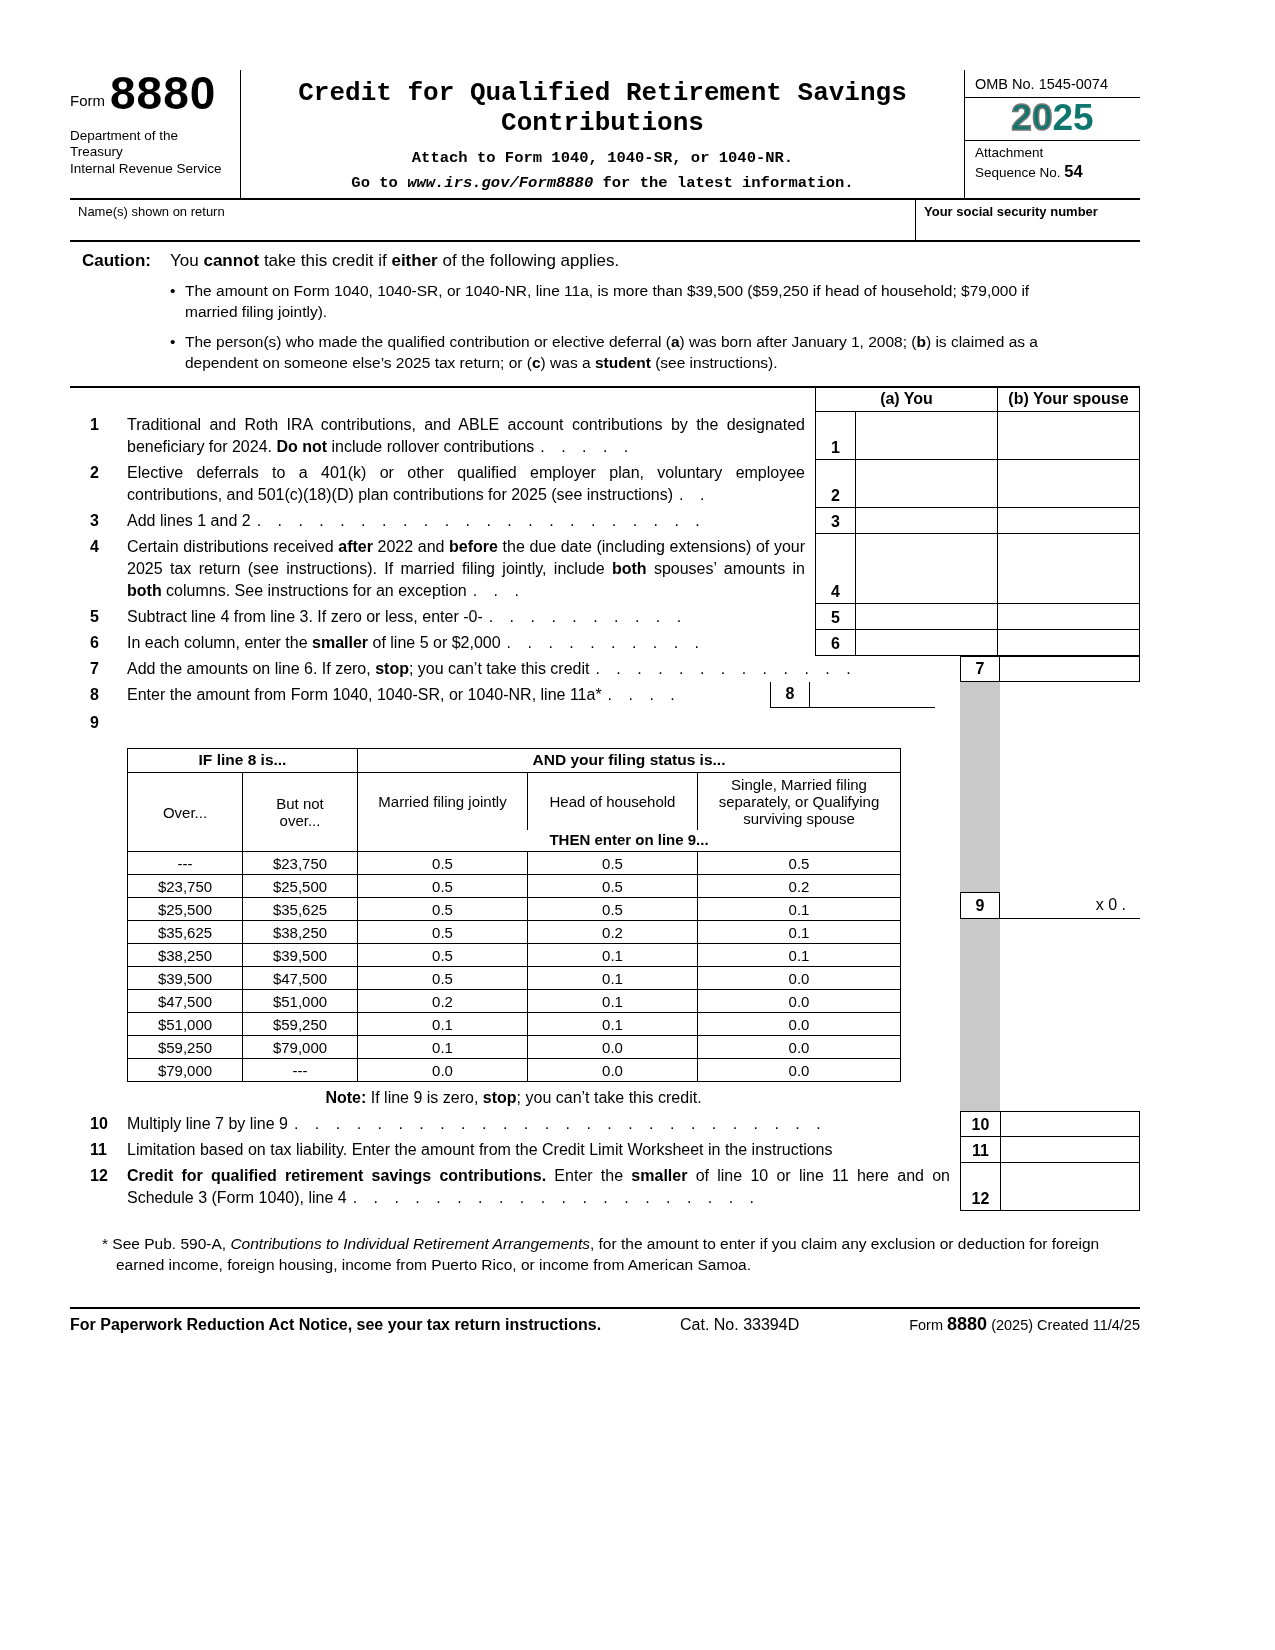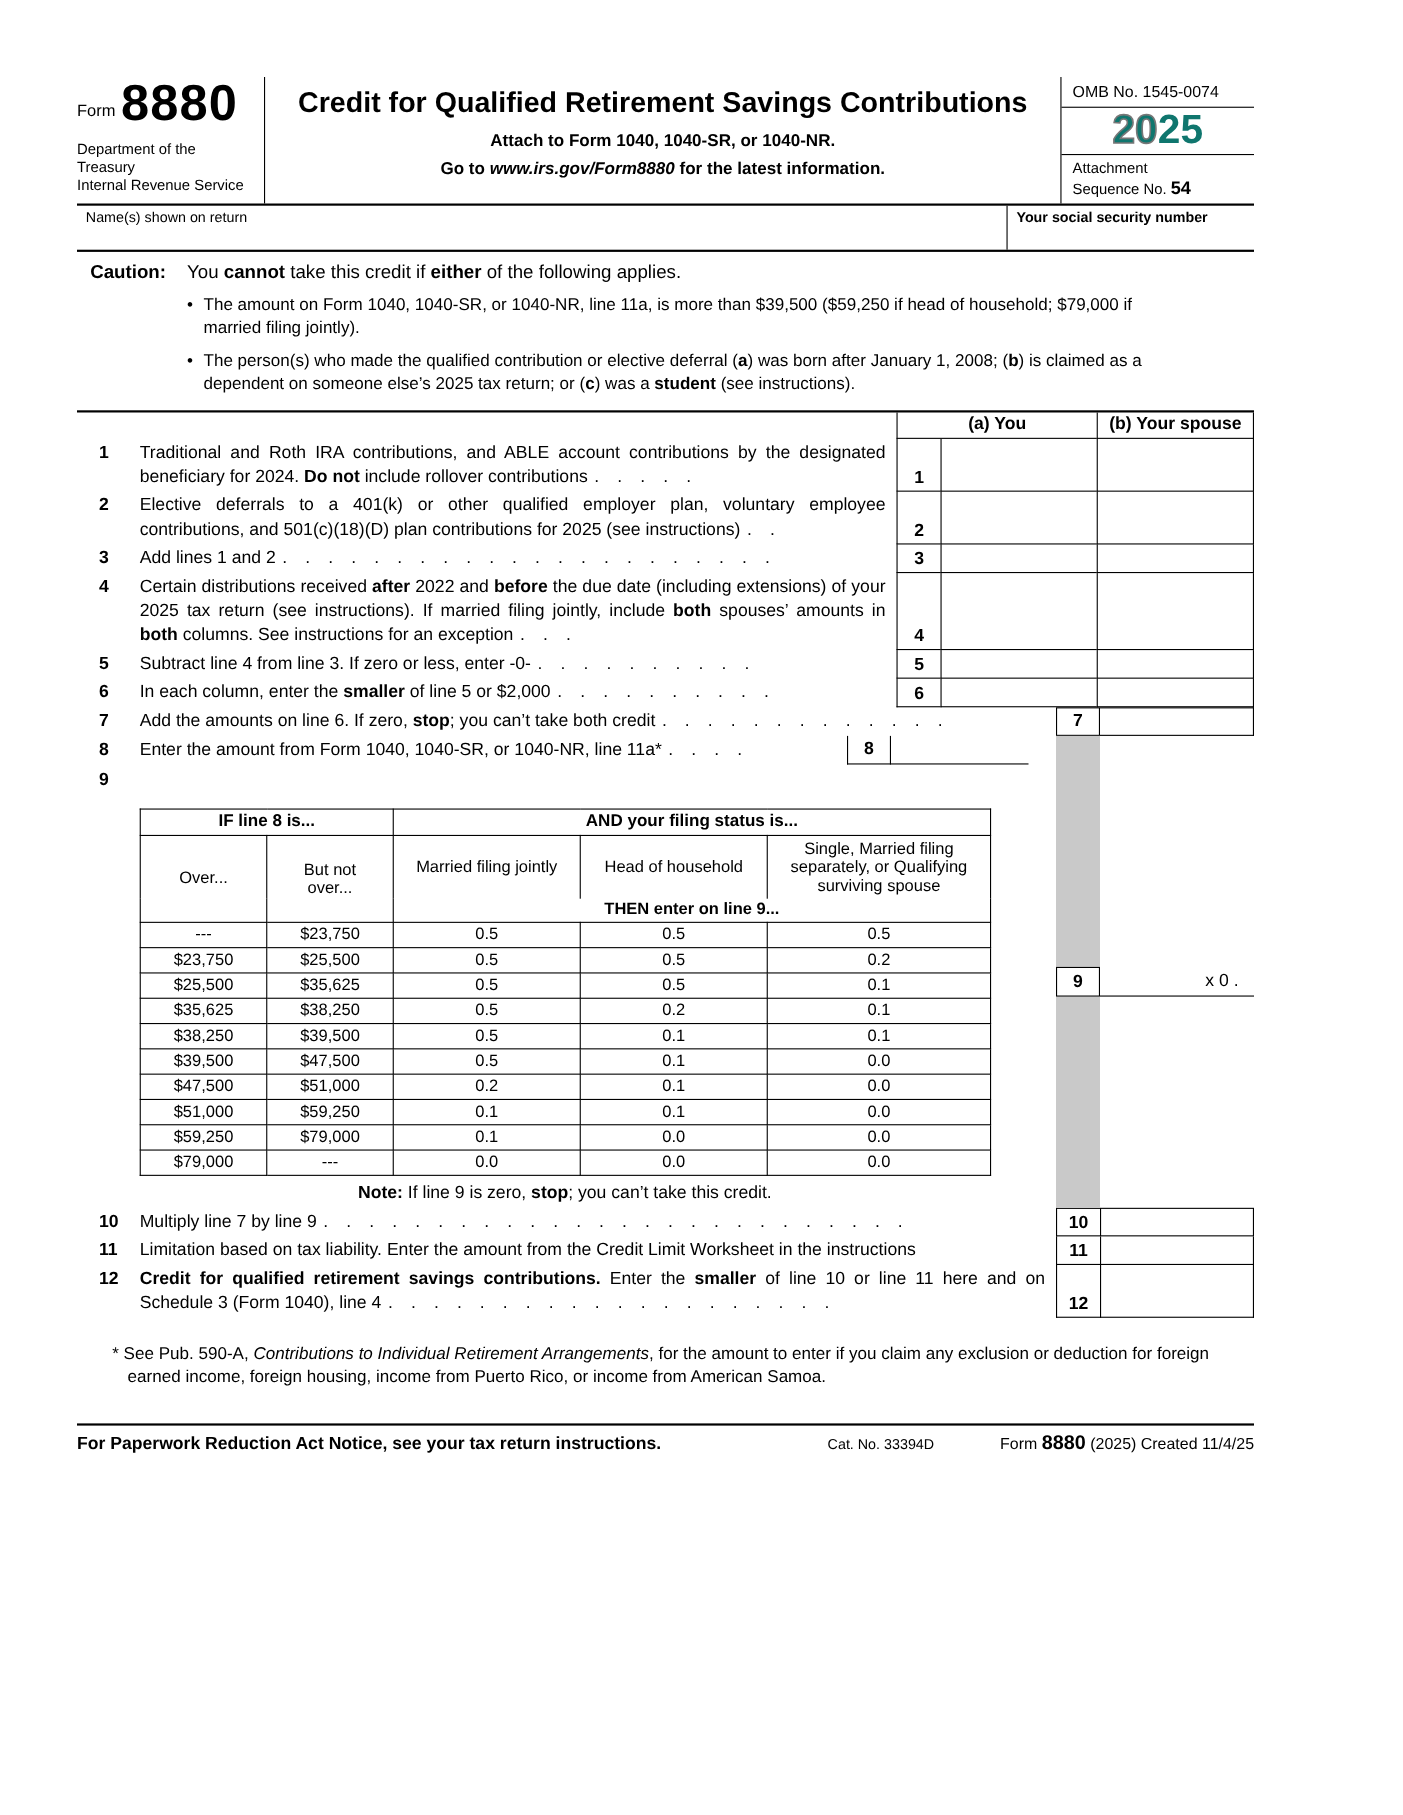--- a/index.html
+++ b/index.html
@@ -14,7 +14,7 @@
   .form-word { font-size:15px; padding-bottom:7px; }
   .form-number { font-size:46px; font-weight:700; line-height:0.95; letter-spacing:1px; }
   .dept { font-size:13.5px; line-height:1.22; margin-top:12px; }
-  .h-center { flex:1; border-left:1.5px solid #000; border-right:1.5px solid #000; text-align:center; padding:8px 14px 17px; }
+  .h-center { flex:1; border-left:1.5px solid #000; border-right:1.5px solid #000; text-align:center; padding:8px 14px 6px;font-family:Liberation Mono, monospace; }
   .title { font-size:26px; font-weight:700; }
   .attach { font-size:15.5px; font-weight:700; margin-top:11px; }
   .goto { font-size:15.5px; font-weight:700; margin-top:7px; }

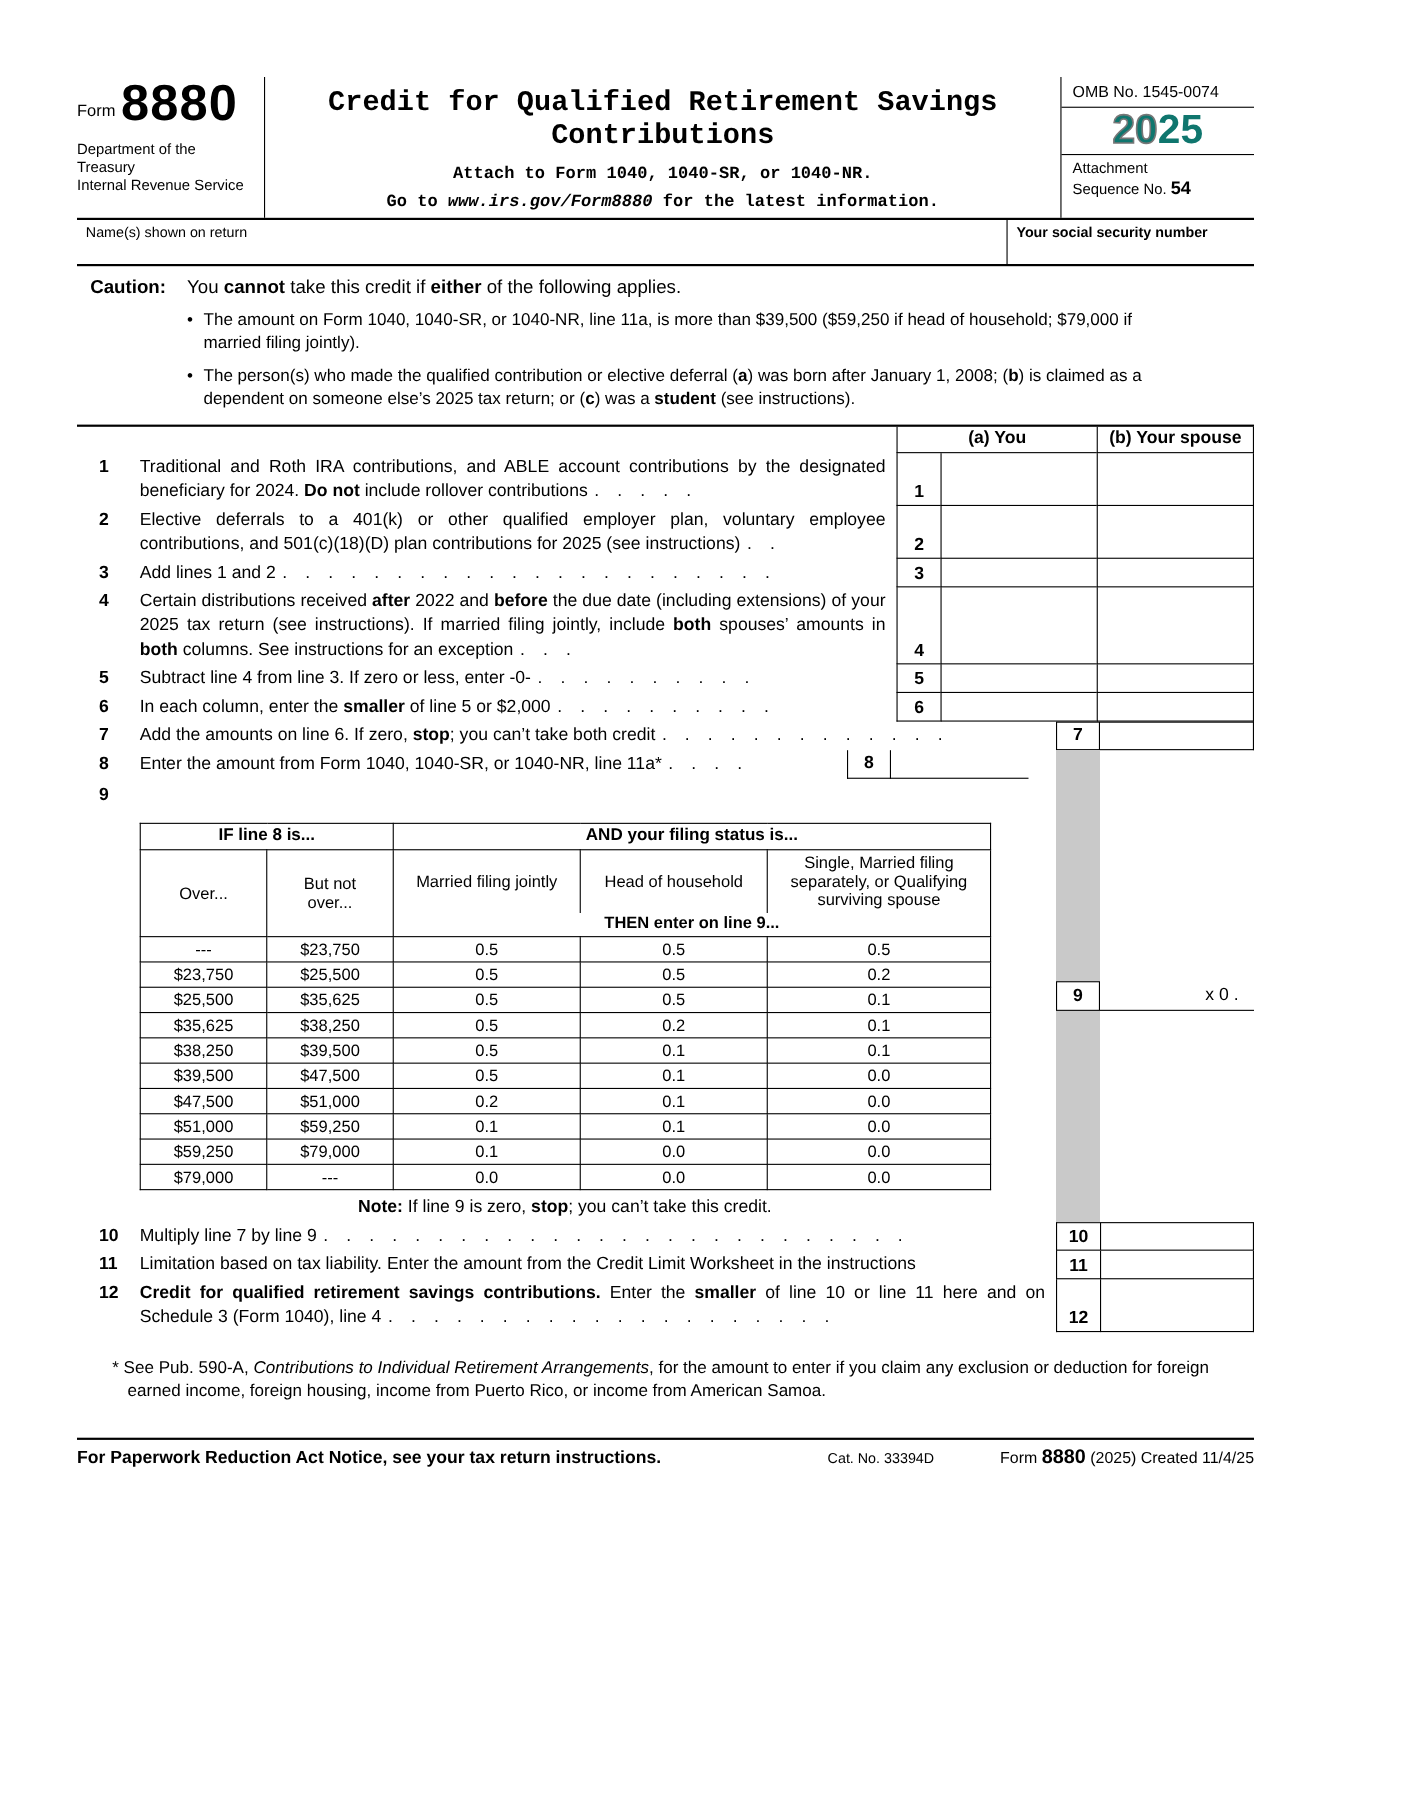--- a/index.html
+++ b/index.html
@@ -225,7 +225,7 @@
   <div class="row7">
     <div class="gdesc">
       <span class="lineno">7</span>
-      <span class="ltext"><span>Add the amounts on line 6. If zero, </span><b>stop</b><span>; you can’t take both credit</span><span class="dots">. . . . . . . . . . . . .</span></span>
+      <span class="ltext"><span>Add the amounts on line 6. If zero, </span><b>stop</b><span>; you can’t take this credit</span><span class="dots">. . . . . . . . . . . . .</span></span>
     </div>
     <div class="r7num">7</div>
     <div class="r7amt"></div>

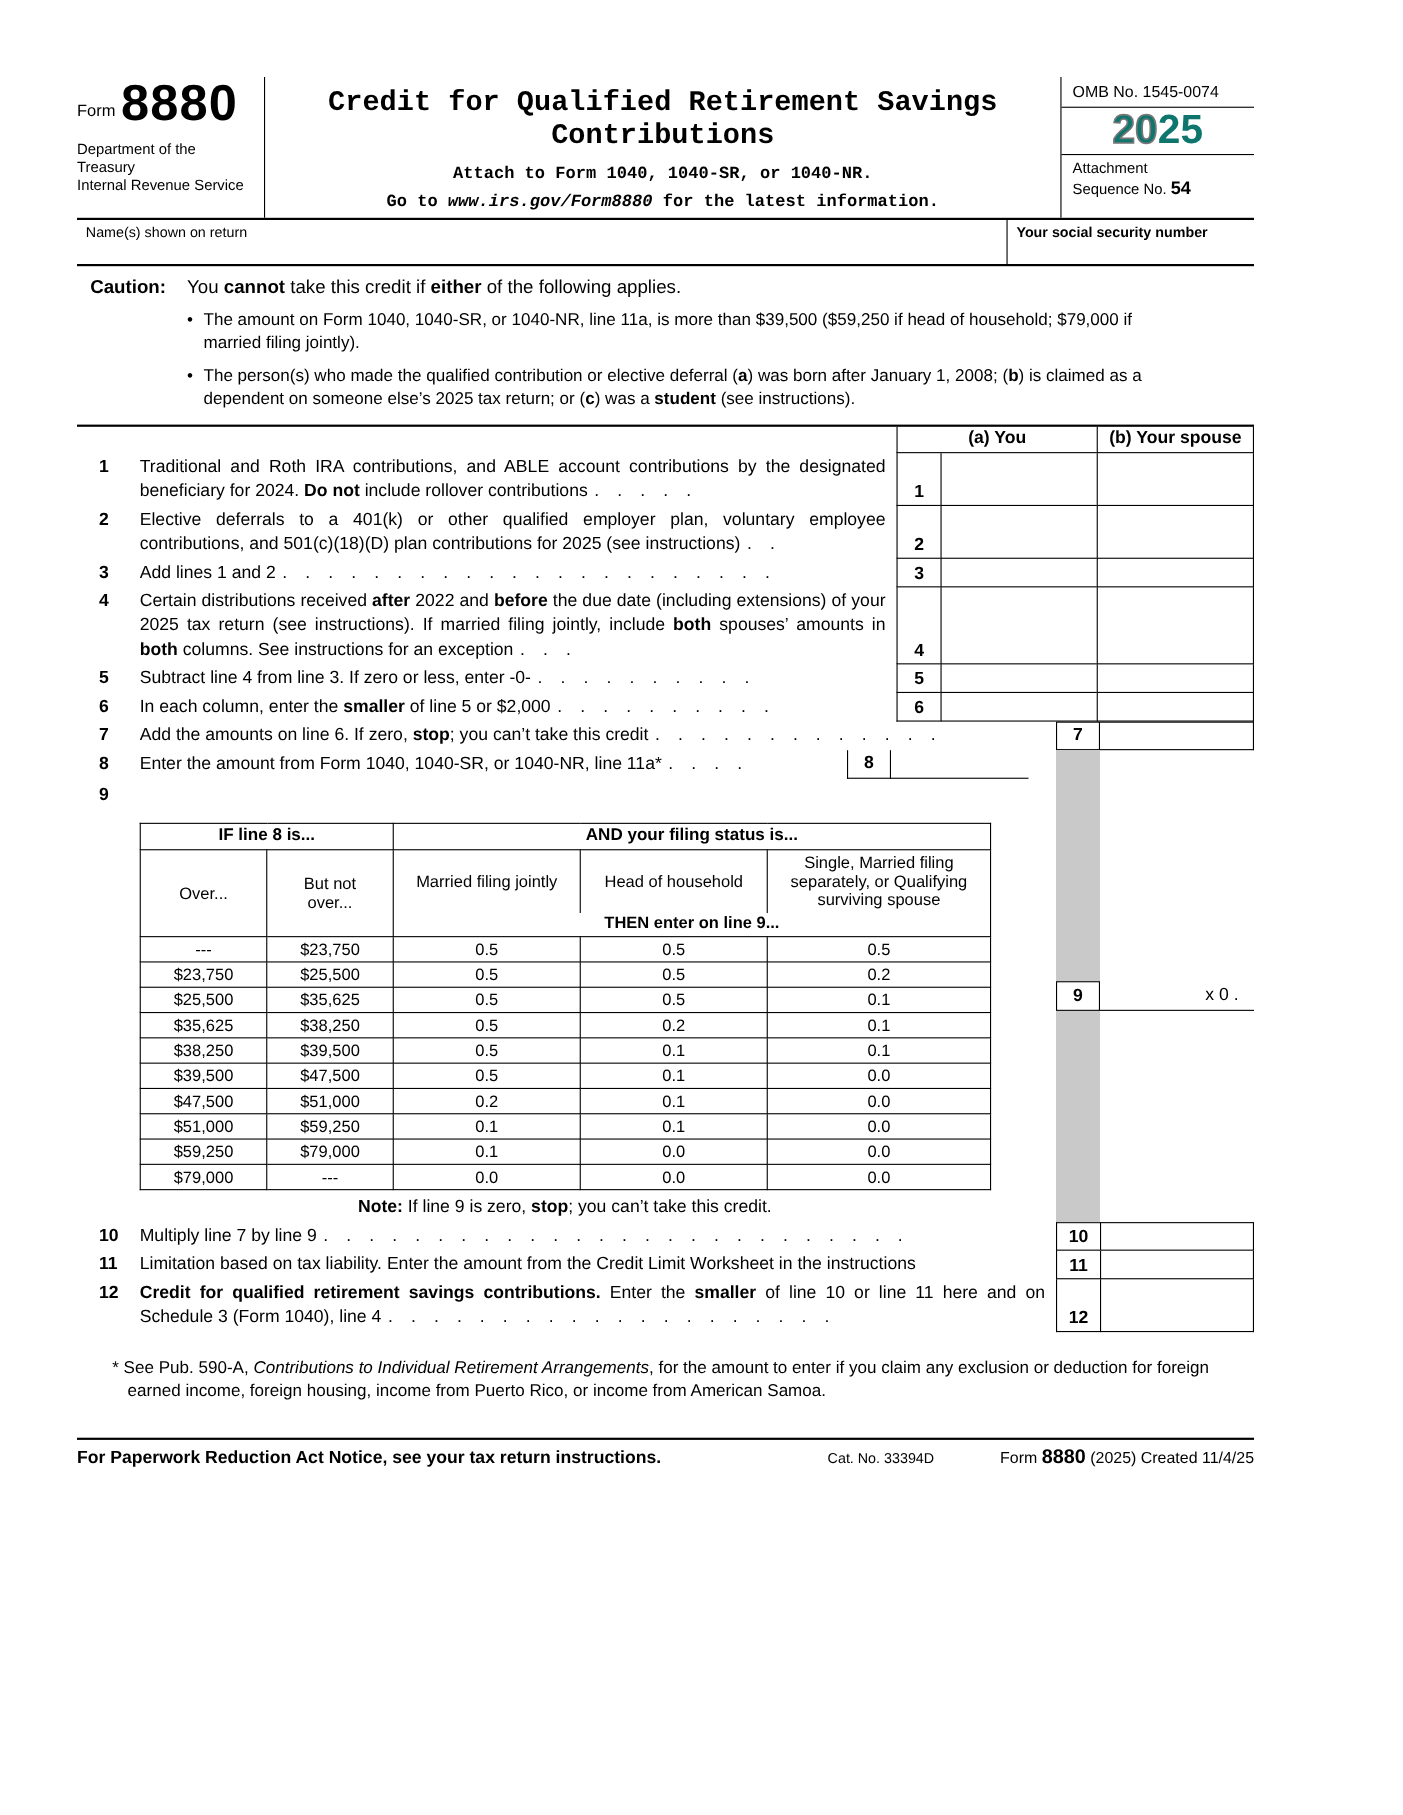--- a/index.html
+++ b/index.html
@@ -96,7 +96,7 @@
   .footnote i { font-style:italic; }
   .footer { border-top:2px solid #000; display:flex; align-items:baseline; padding-top:5px; margin-top:32px; width:1070px; }
   .f-left { font-weight:700; font-size:16px; flex:1; }
-  .f-cat { font-size:13px; margin-right:60px; }
+  .f-cat { font-size:16px; margin-right:110px; }
   .f-right { font-size:14.5px; }
   .f-num { font-size:18px; font-weight:700; }
 

